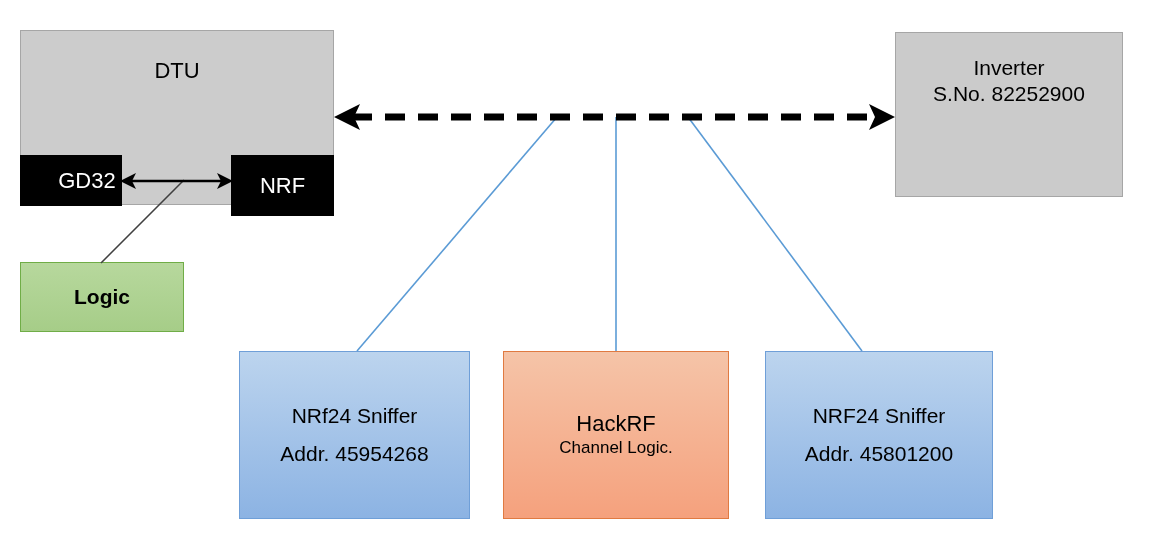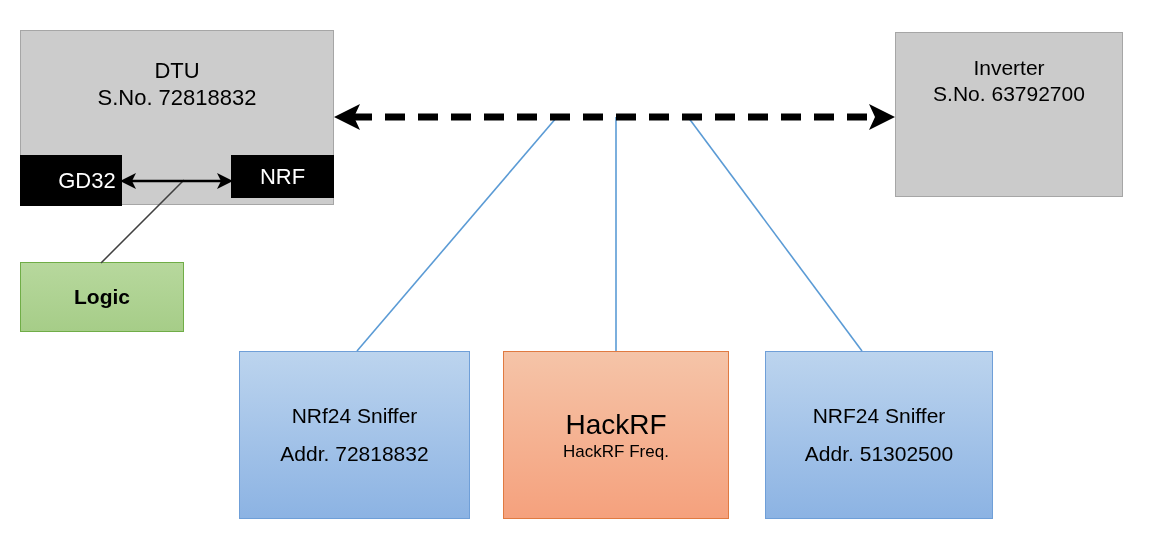--- a/index.html
+++ b/index.html
@@ -130,7 +130,6 @@
 
   <div class="box" id="dtu-box">
     <div>DTU</div>
-    <div>S.No. 72818832</div>
   </div>
 
   <div class="chip" id="gd32-chip">

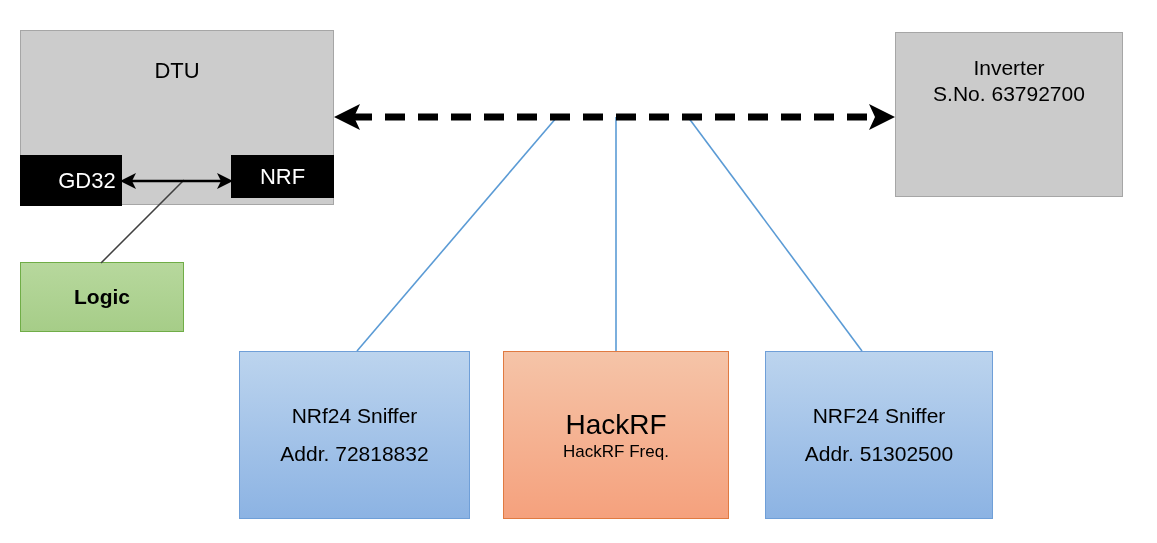--- a/index.html
+++ b/index.html
@@ -146,7 +146,7 @@
 
   <div class="box" id="inverter-box">
     <div>Inverter</div>
-    <div>S.No. 63792700</div>
+    <div>S.No. 82252900</div>
   </div>
 
   <div class="box sniffer-box" id="sniffer-left">

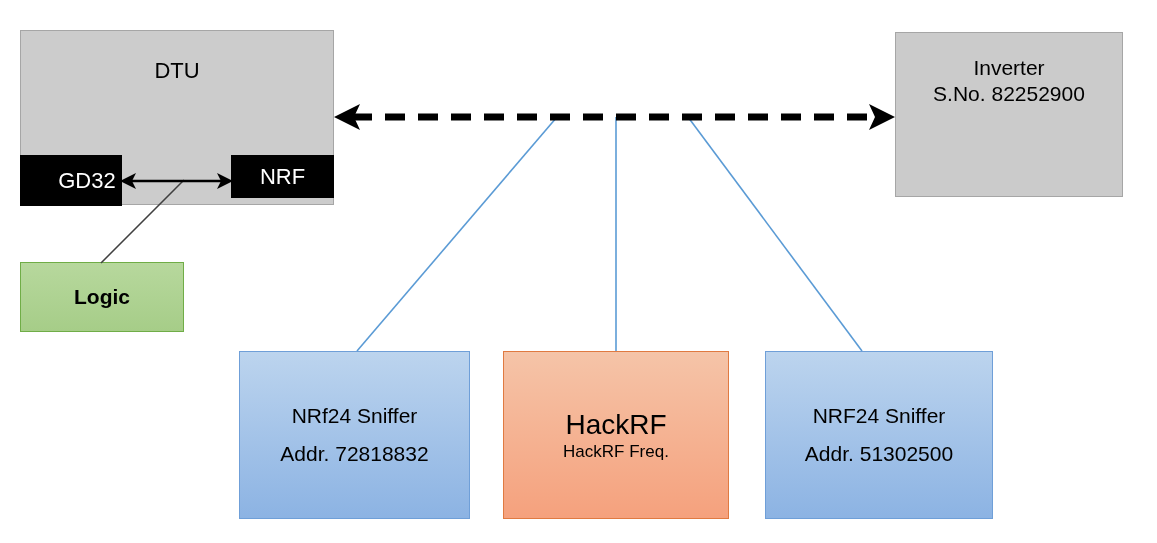--- a/index.html
+++ b/index.html
@@ -62,7 +62,7 @@
     z-index: 4;
   }
   #gd32-chip { left: 20px; top: 155px; width: 102px; height: 51px; padding-left: 32px; }
-  #nrf-chip  { left: 231px; top: 155px; width: 103px; height: 43px; }
+  #nrf-chip  { left: 231px; top: 155px; width: 103px; height: 61px; }
 
   
   #logic-box {

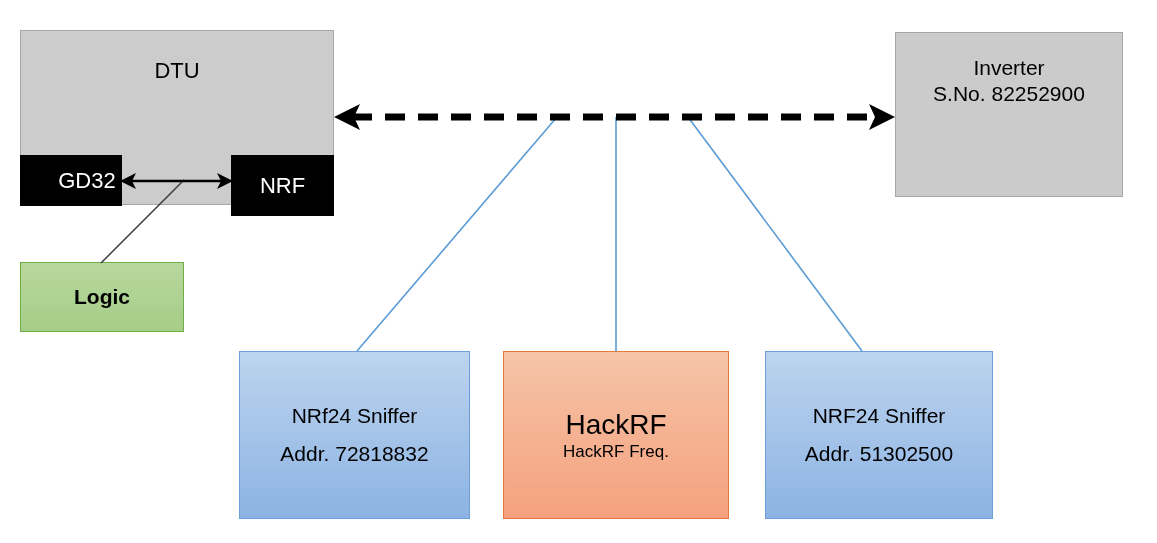--- a/index.html
+++ b/index.html
@@ -90,7 +90,7 @@
     border: 1px solid #e07a41;
     z-index: 3;
   }
-  .big-line   { font-size: 28px; text-align: center; }
+  .big-line   { font-size: 22px; text-align: center; }
   .small-line { font-size: 17px; }
 
   

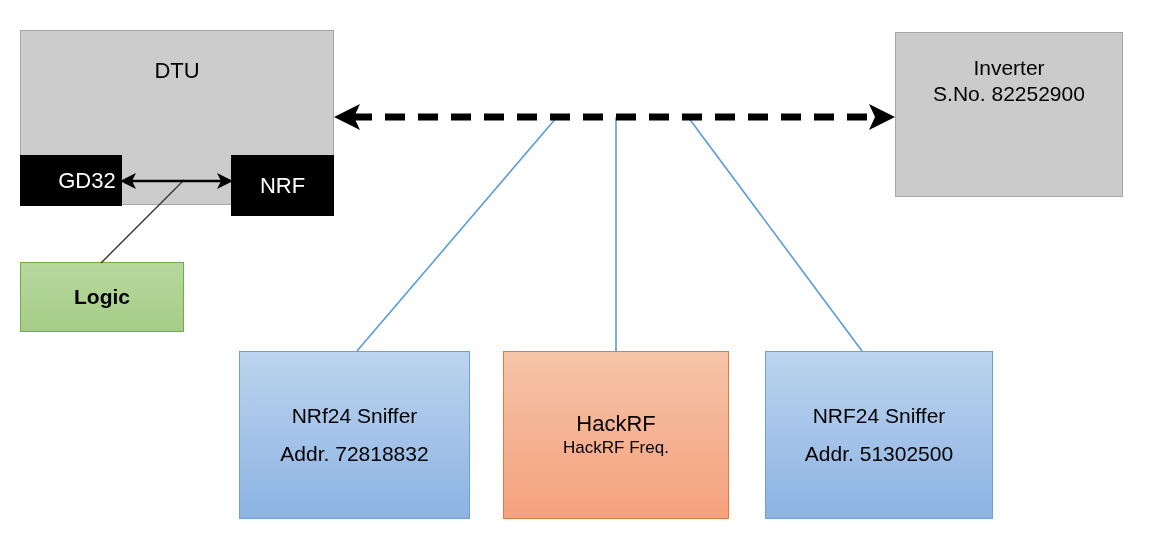--- a/index.html
+++ b/index.html
@@ -151,7 +151,7 @@
 
   <div class="box sniffer-box" id="sniffer-left">
     <div>NRf24 Sniffer</div>
-    <div>Addr. 72818832</div>
+    <div>Addr. 45954268</div>
   </div>
 
   <div class="box" id="hackrf-box">

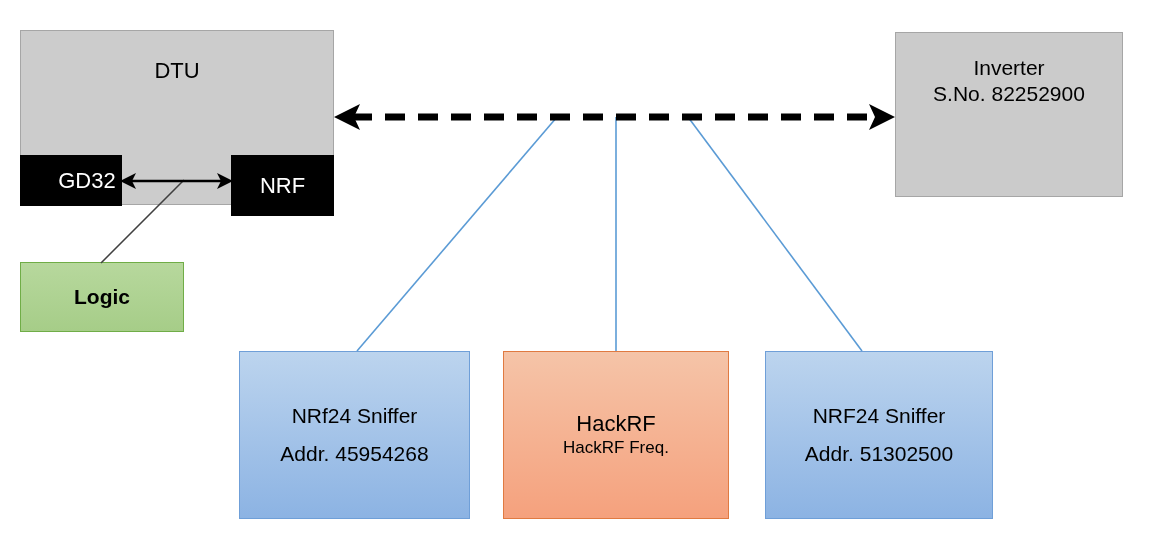--- a/index.html
+++ b/index.html
@@ -156,7 +156,7 @@
 
   <div class="box" id="hackrf-box">
     <div class="big-line">HackRF</div>
-    <div class="small-line">HackRF Freq.</div>
+    <div class="small-line">Channel Logic.</div>
   </div>
 
   <div class="box sniffer-box" id="sniffer-right">

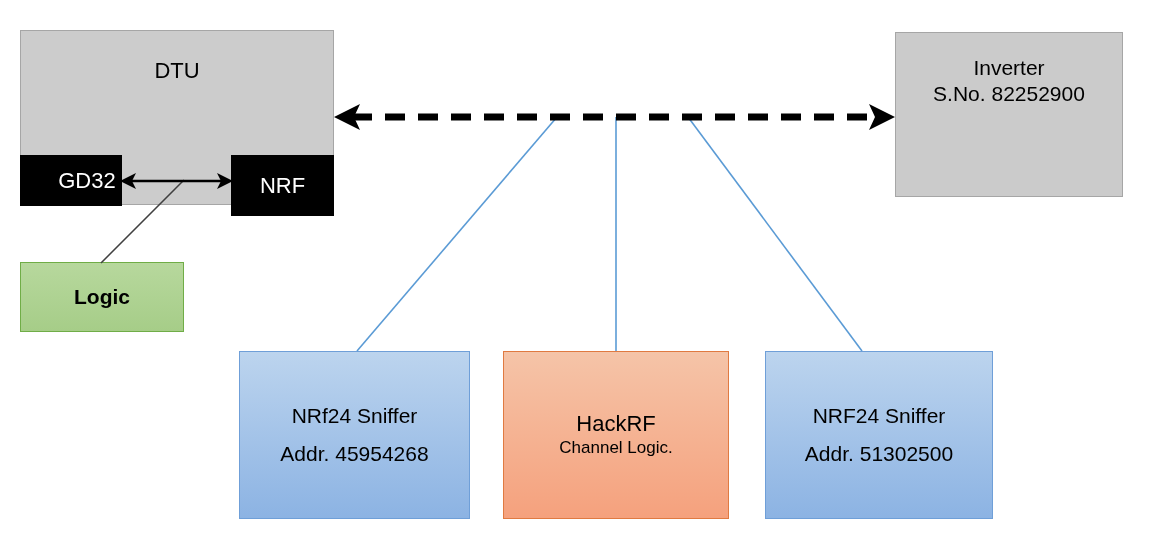--- a/index.html
+++ b/index.html
@@ -161,7 +161,7 @@
 
   <div class="box sniffer-box" id="sniffer-right">
     <div>NRF24 Sniffer</div>
-    <div>Addr. 51302500</div>
+    <div>Addr. 45801200</div>
   </div>
 
 </div>

